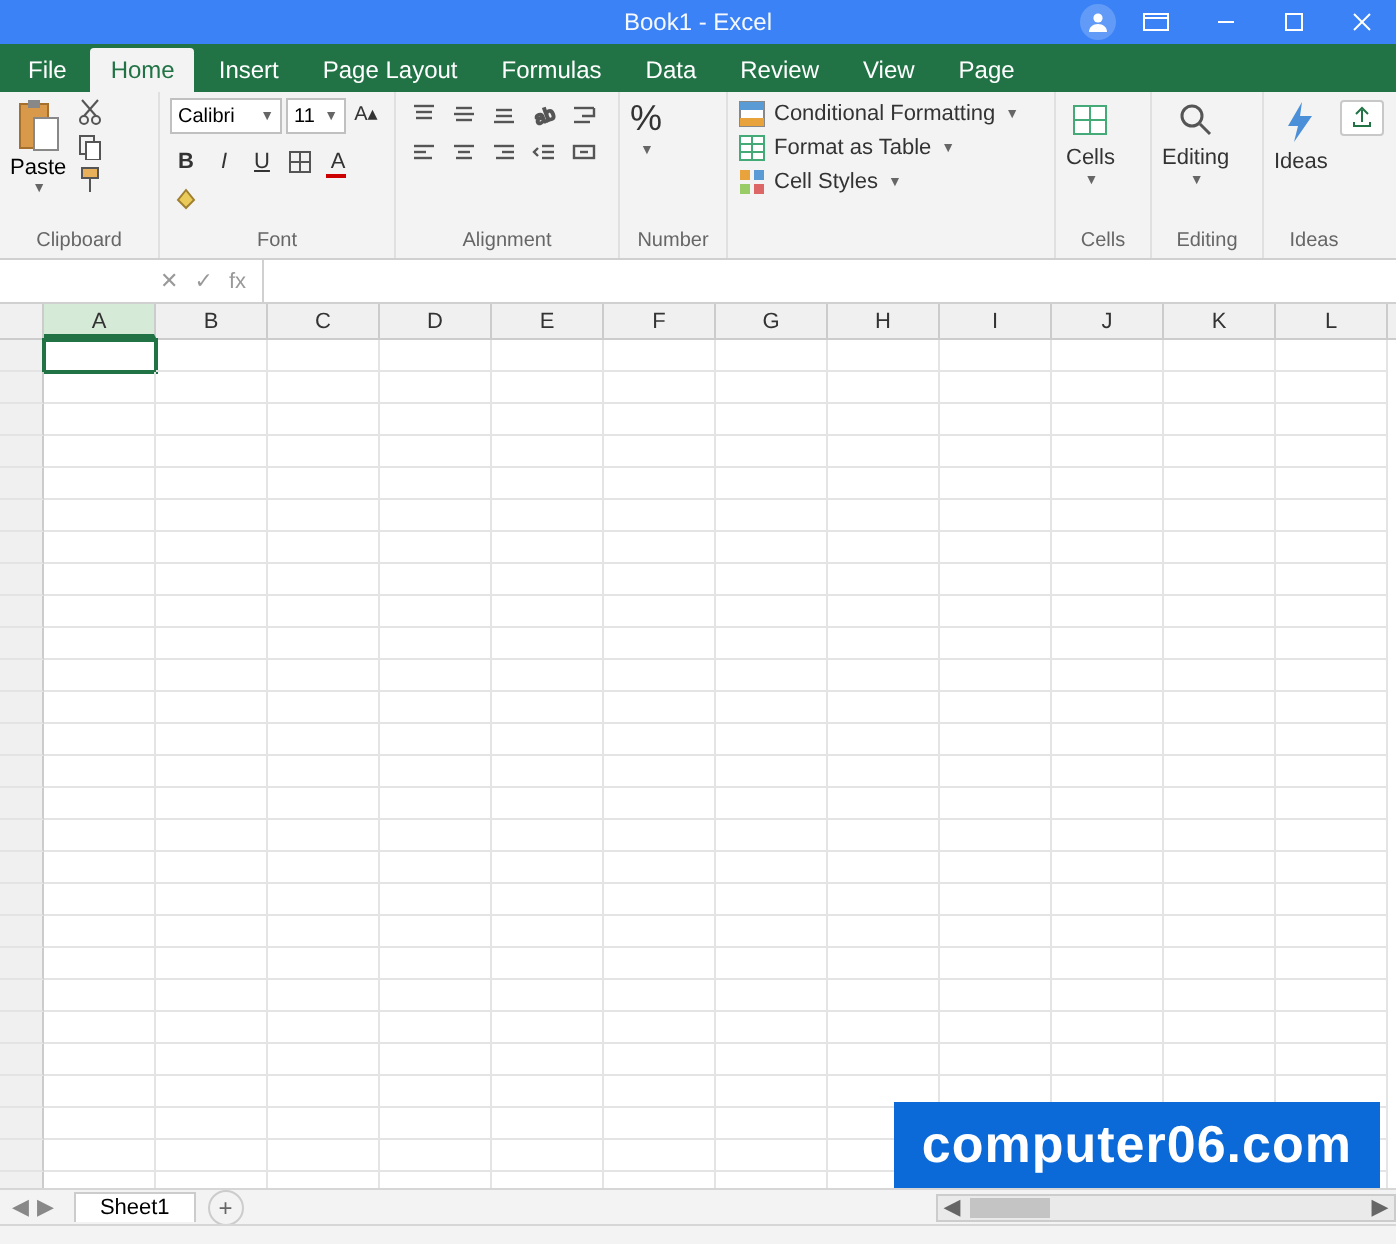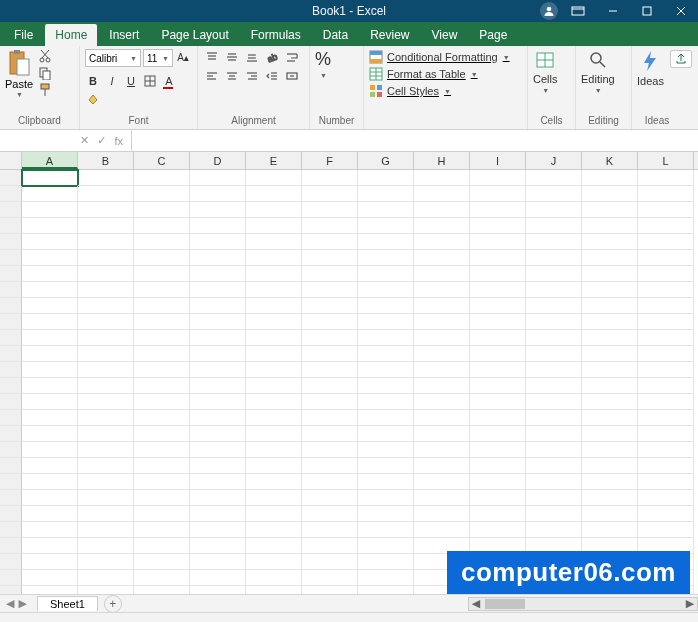--- a/index.html
+++ b/index.html
@@ -6,7 +6,7 @@
 body { width: 698px; height: 622px; background: #fff; overflow: hidden; position: relative; font-size: 11px; }
 
 
-.titlebar { height: 22px; background: #0c4a6e; color: #fff; display: flex; align-items: center; justify-content: center; position: relative; font-size: 12px; }
+.titlebar { height: 22px; background: #3b82f6; color: #fff; display: flex; align-items: center; justify-content: center; position: relative; font-size: 12px; }
 .titlebar .title { opacity: 0.95; }
 .titlebar .win-controls { position: absolute; right: 0; top: 0; display: flex; height: 22px; }
 .titlebar .win-controls > div { width: 34px; height: 22px; display: flex; align-items: center; justify-content: center; cursor: pointer; }

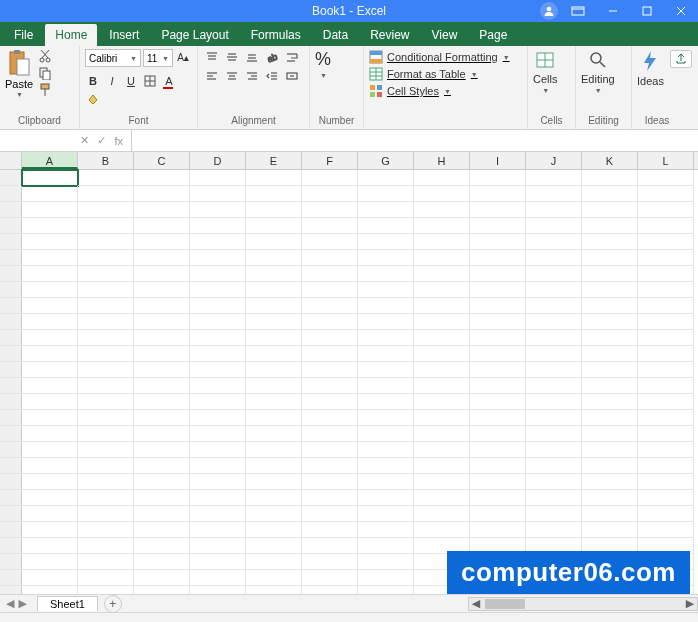--- a/index.html
+++ b/index.html
@@ -51,7 +51,7 @@
 .numbig { display: flex; flex-direction: column; align-items: center; cursor: pointer; gap: 2px; }
 .pct { font-size: 18px; color: #333; }
 
-.stylesgrp { width: 164px; text-decoration: underline; }
+.stylesgrp { width: 164px; }
 .stylerow { display: flex; align-items: center; gap: 4px; font-size: 11px; color: #333; cursor: pointer; padding: 1px 0; }
 .sicon { width: 14px; height: 14px; }
 

